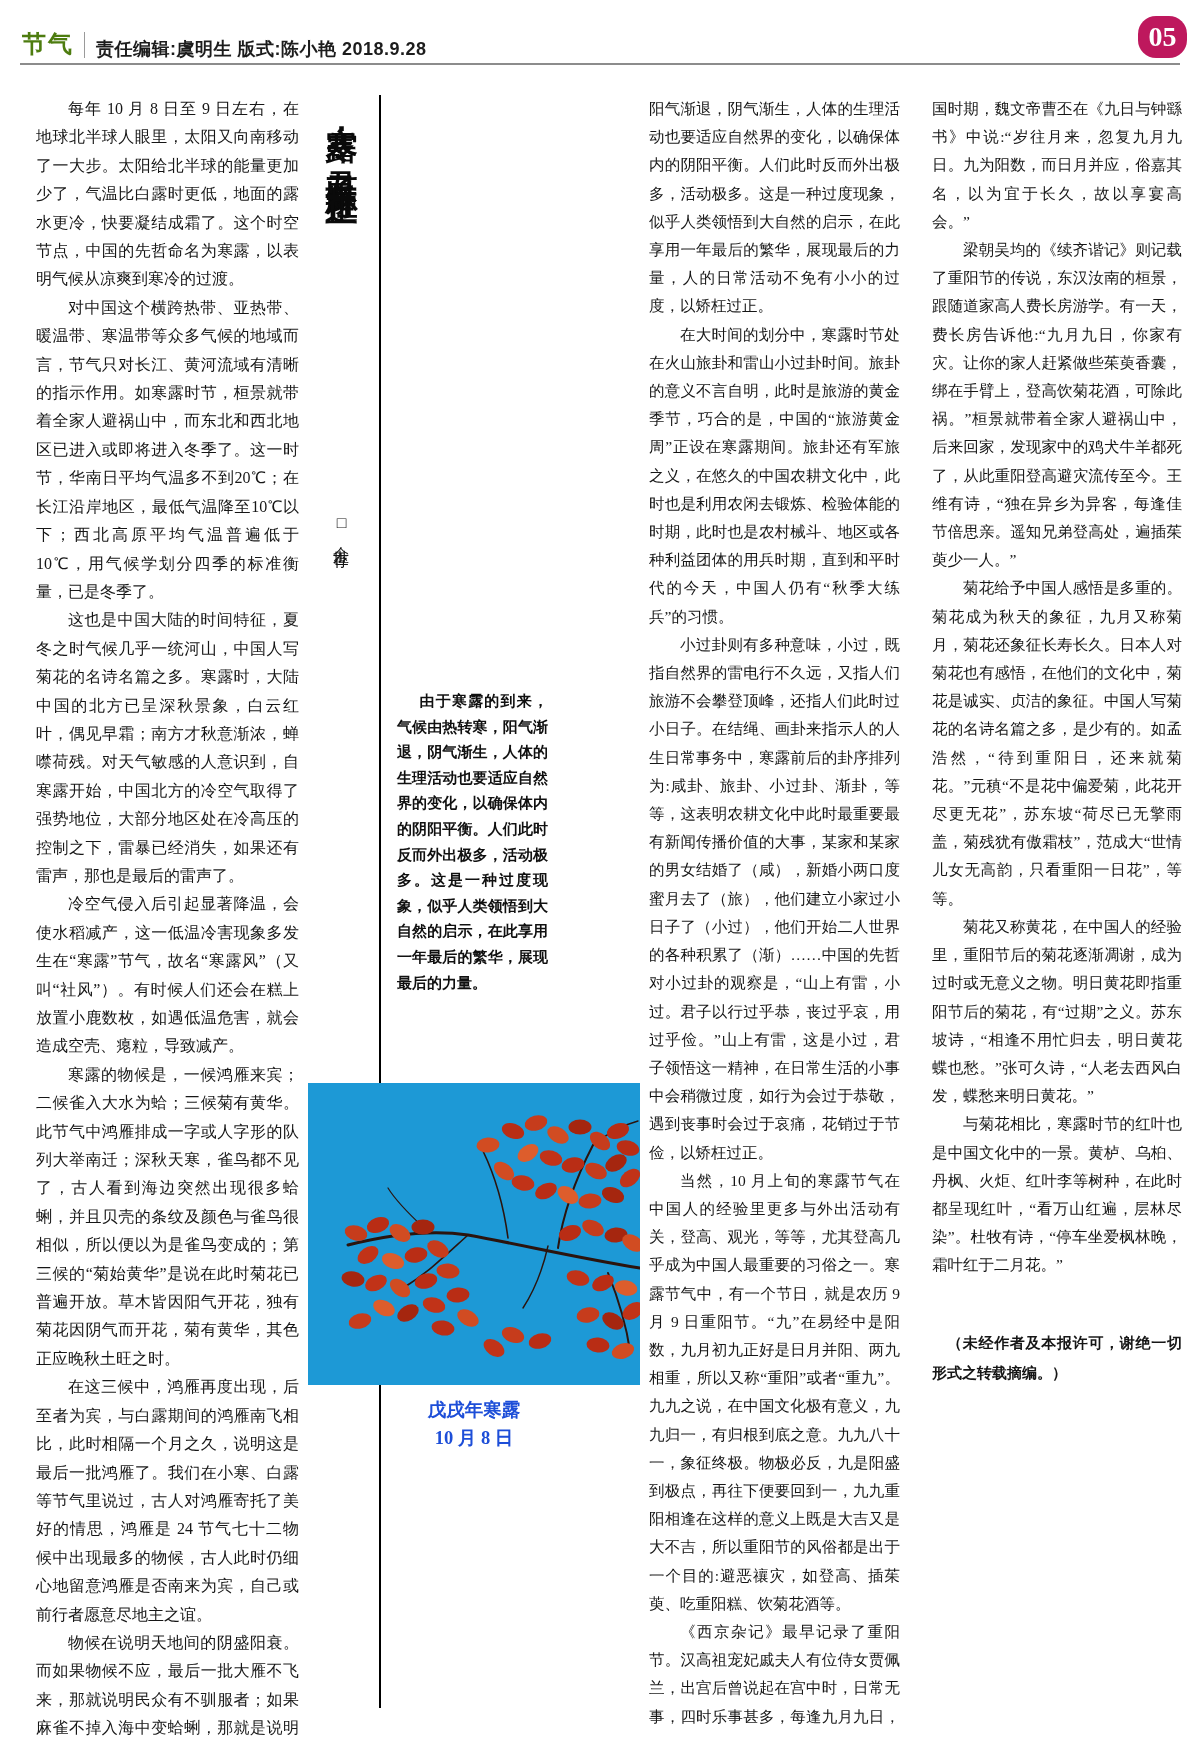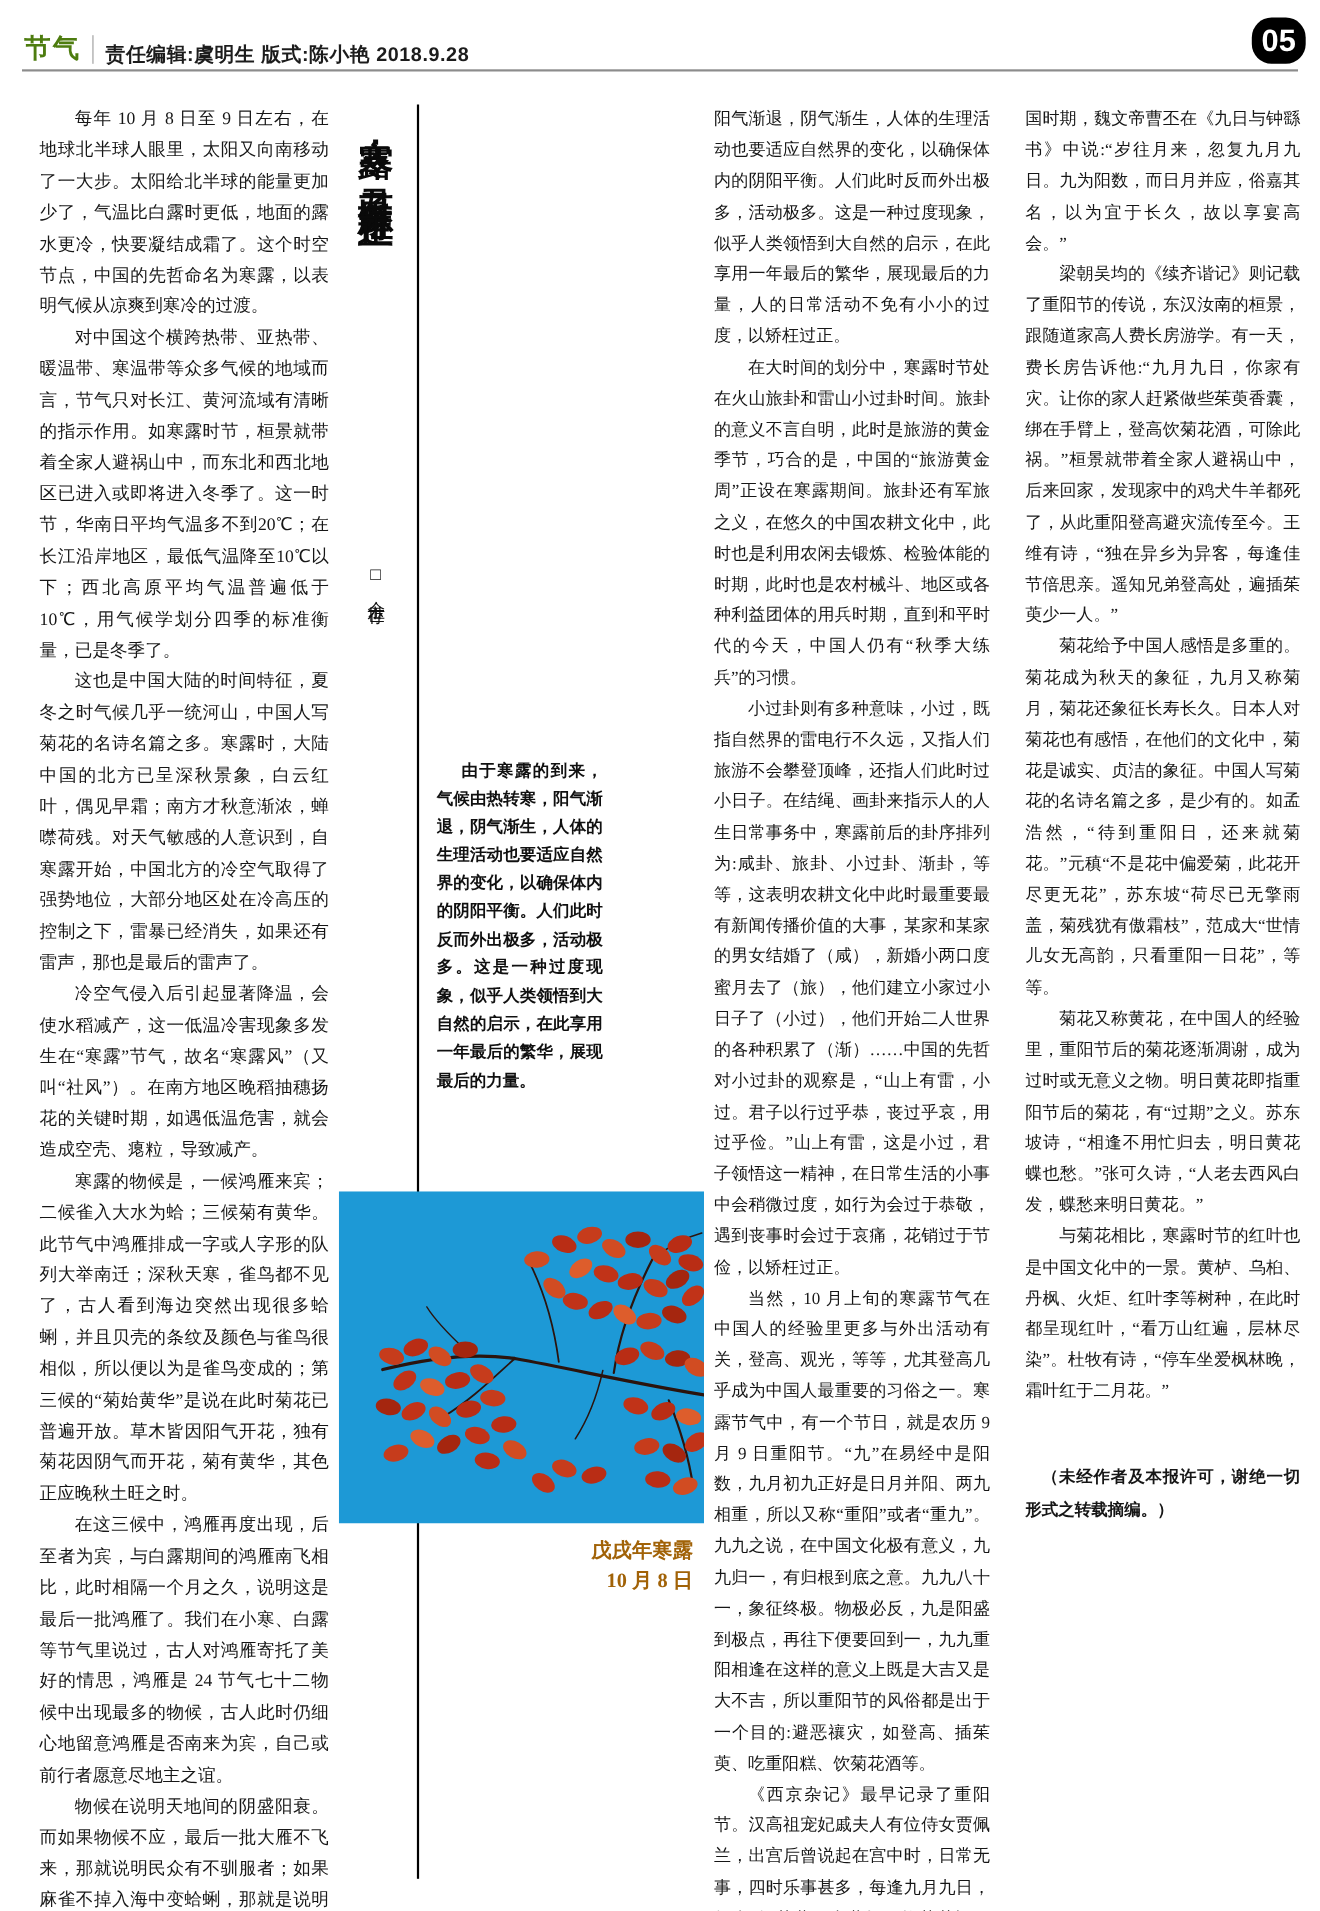--- a/index.html
+++ b/index.html
@@ -16,8 +16,8 @@
       font-size:18px; color:#1c1c1c; letter-spacing:0.5px; }
   .hrule { position:absolute; left:20px; top:63px; width:1160px; height:2px; background:#8c8c8c; }
   .page-badge { position:absolute; left:1138px; top:16px; width:49px; height:42px;
-      background:#000000; color:#ffffff; border-radius:18px;
-      font-family:Liberation Sans, sans-serif; font-weight:bold; font-size:28px;
+      background:#be185d; color:#ffffff; border-radius:18px;
+      font-family:Liberation Serif, serif; font-weight:bold; font-size:28px;
       display:flex; align-items:center; justify-content:center; }
 
   

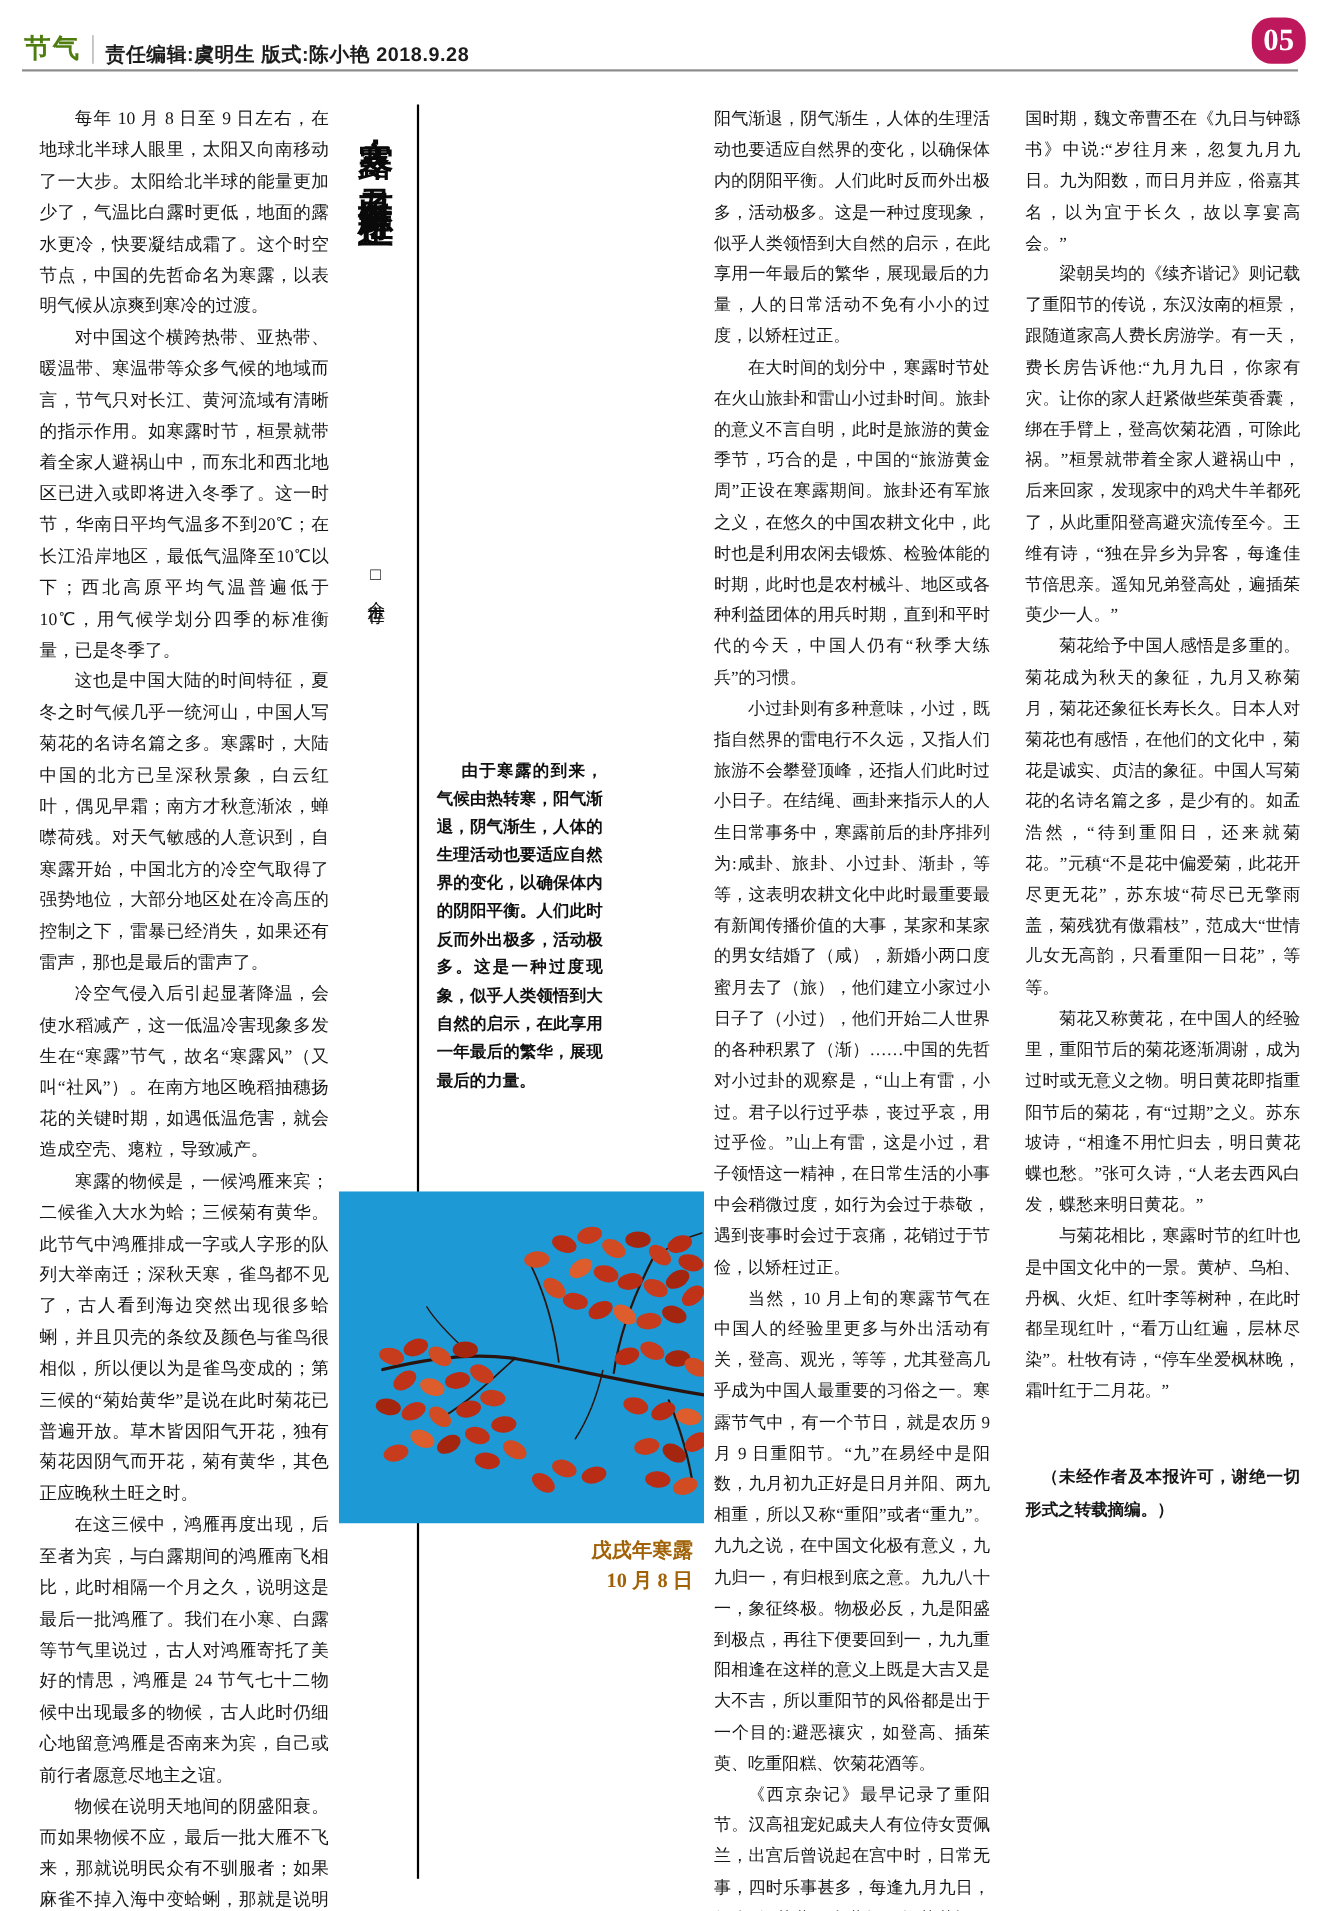--- a/index.html
+++ b/index.html
@@ -63,7 +63,7 @@
       <p class="">每年 10 月 8 日至 9 日左右，在地球北半球人眼里，太阳又向南移动了一大步。太阳给北半球的能量更加少了，气温比白露时更低，地面的露水更冷，快要凝结成霜了。这个时空节点，中国的先哲命名为寒露，以表明气候从凉爽到寒冷的过渡。</p>
       <p class="">对中国这个横跨热带、亚热带、暖温带、寒温带等众多气候的地域而言，节气只对长江、黄河流域有清晰的指示作用。如寒露时节，桓景就带着全家人避祸山中，而东北和西北地区已进入或即将进入冬季了。这一时节，华南日平均气温多不到20℃；在长江沿岸地区，最低气温降至10℃以下；西北高原平均气温普遍低于10℃，用气候学划分四季的标准衡量，已是冬季了。</p>
       <p class="">这也是中国大陆的时间特征，夏冬之时气候几乎一统河山，中国人写菊花的名诗名篇之多。寒露时，大陆中国的北方已呈深秋景象，白云红叶，偶见早霜；南方才秋意渐浓，蝉噤荷残。对天气敏感的人意识到，自寒露开始，中国北方的冷空气取得了强势地位，大部分地区处在冷高压的控制之下，雷暴已经消失，如果还有雷声，那也是最后的雷声了。</p>
-      <p class="">冷空气侵入后引起显著降温，会使水稻减产，这一低温冷害现象多发生在“寒露”节气，故名“寒露风”（又叫“社风”）。在南方地区晚稻抽穗扬花的关键时期，如遇低温危害，就会造成空壳、瘪粒，导致减产。</p>
+      <p class="">冷空气侵入后引起显著降温，会使水稻减产，这一低温冷害现象多发生在“寒露”节气，故名“寒露风”（又叫“社风”）。有时候人们还会在糕上放置小鹿数枚，如遇低温危害，就会造成空壳、瘪粒，导致减产。</p>
       <p class="">寒露的物候是，一候鸿雁来宾；二候雀入大水为蛤；三候菊有黄华。此节气中鸿雁排成一字或人字形的队列大举南迁；深秋天寒，雀鸟都不见了，古人看到海边突然出现很多蛤蜊，并且贝壳的条纹及颜色与雀鸟很相似，所以便以为是雀鸟变成的；第三候的“菊始黄华”是说在此时菊花已普遍开放。草木皆因阳气开花，独有菊花因阴气而开花，菊有黄华，其色正应晚秋土旺之时。</p>
       <p class="">在这三候中，鸿雁再度出现，后至者为宾，与白露期间的鸿雁南飞相比，此时相隔一个月之久，说明这是最后一批鸿雁了。我们在小寒、白露等节气里说过，古人对鸿雁寄托了美好的情思，鸿雁是 24 节气七十二物候中出现最多的物候，古人此时仍细心地留意鸿雁是否南来为宾，自己或前行者愿意尽地主之谊。</p>
       <p class="">物候在说明天地间的阴盛阳衰。而如果物候不应，最后一批大雁不飞来，那就说明民众有不驯服者；如果麻雀不掉入海中变蛤蜊，那就是说明季节会错乱；如果秋菊不开黄花，那就说明阴气不够，土地不能耕种。</p>

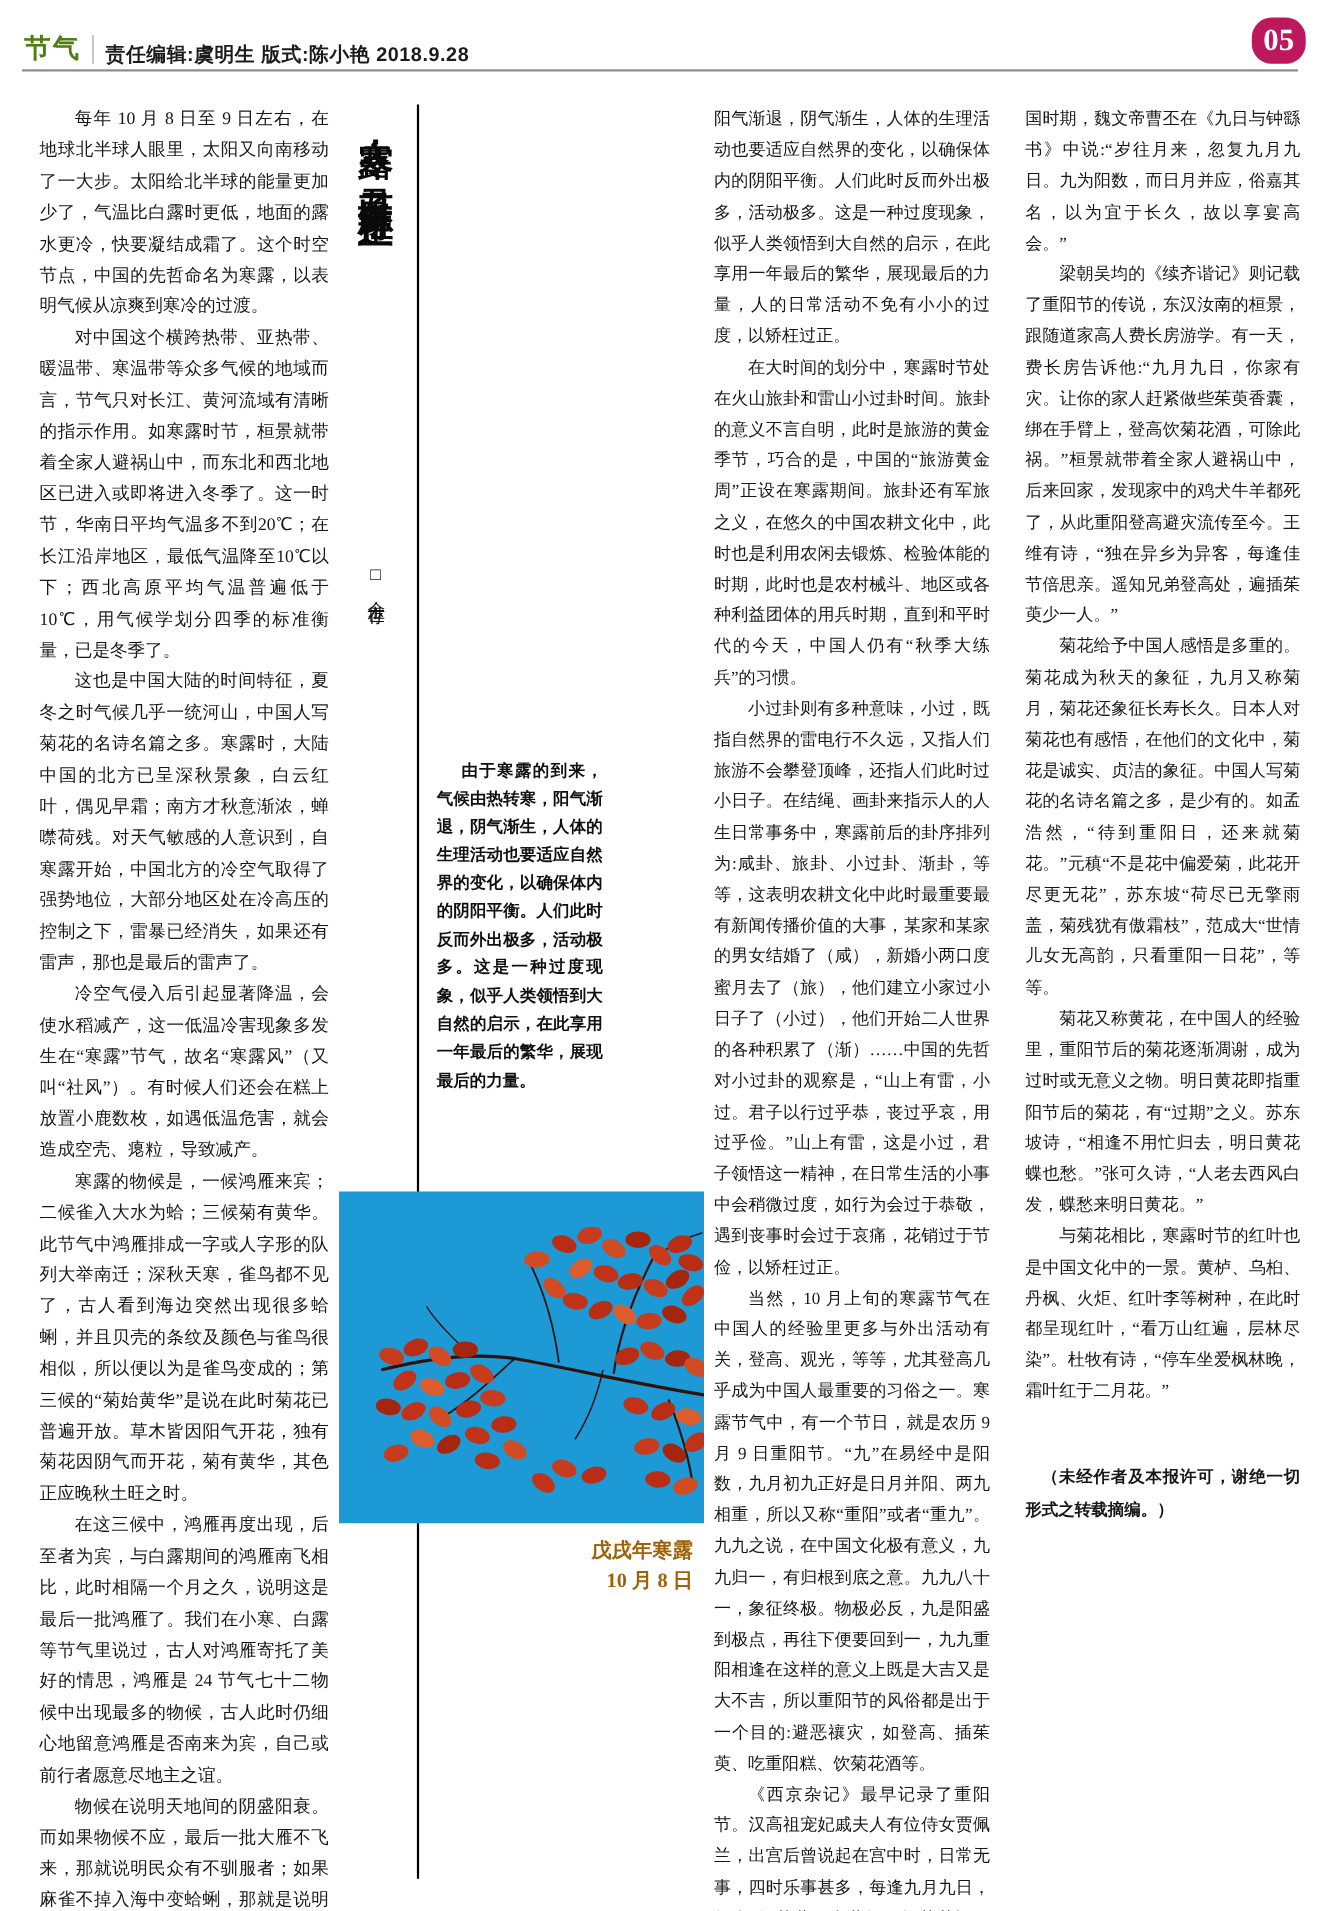--- a/index.html
+++ b/index.html
@@ -46,7 +46,7 @@
       margin:0; z-index:3; }
   .photo svg { display:block; width:100%; height:100%; }
   .caption { position:absolute; left:318px; top:1396px; width:312px; z-index:4;
-      text-align:right; font-weight:bold; font-size:18.5px; line-height:28px; color:#a16207; }
+      text-align:center; font-weight:bold; font-size:18.5px; line-height:28px; color:#1d4ed8; }
 </style>
 </head>
 <body>

